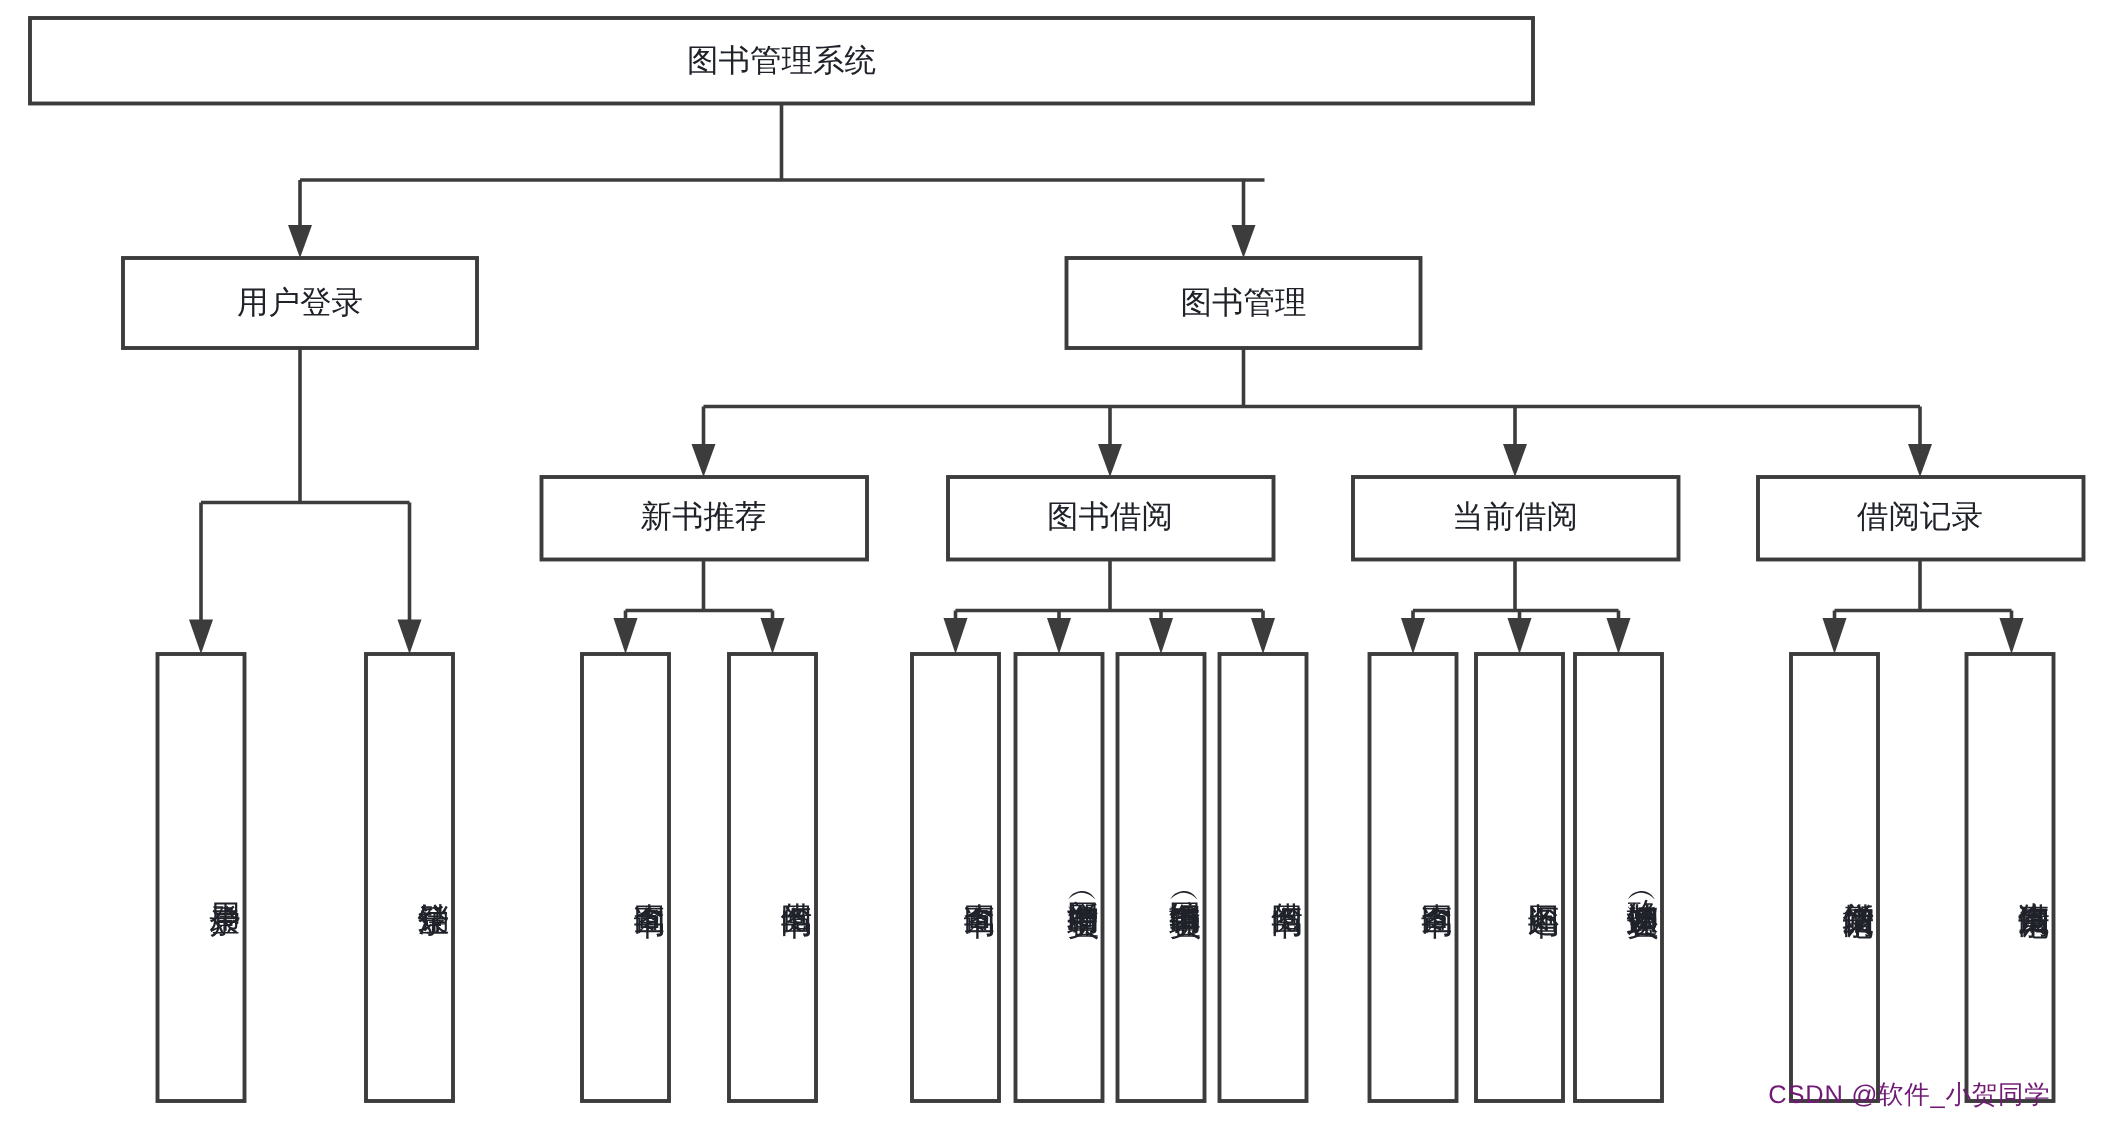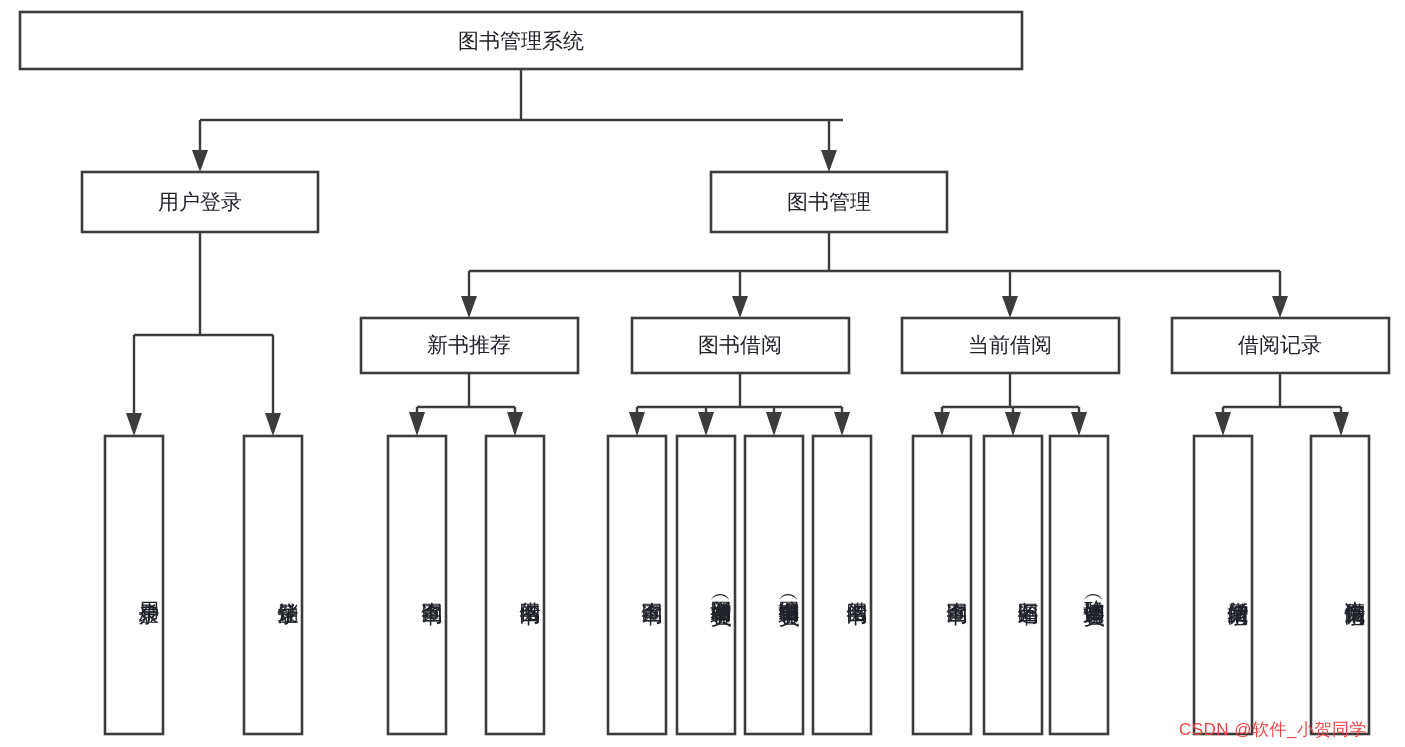--- a/index.html
+++ b/index.html
@@ -81,7 +81,7 @@
     bottom: 6px;
     font-family: "Liberation Sans", "DejaVu Sans", sans-serif;
     font-size: 17px;
-    color: #ef4444;
+    color: #701a75;
     letter-spacing: 0.5px;
     user-select: none;
     pointer-events: none;

